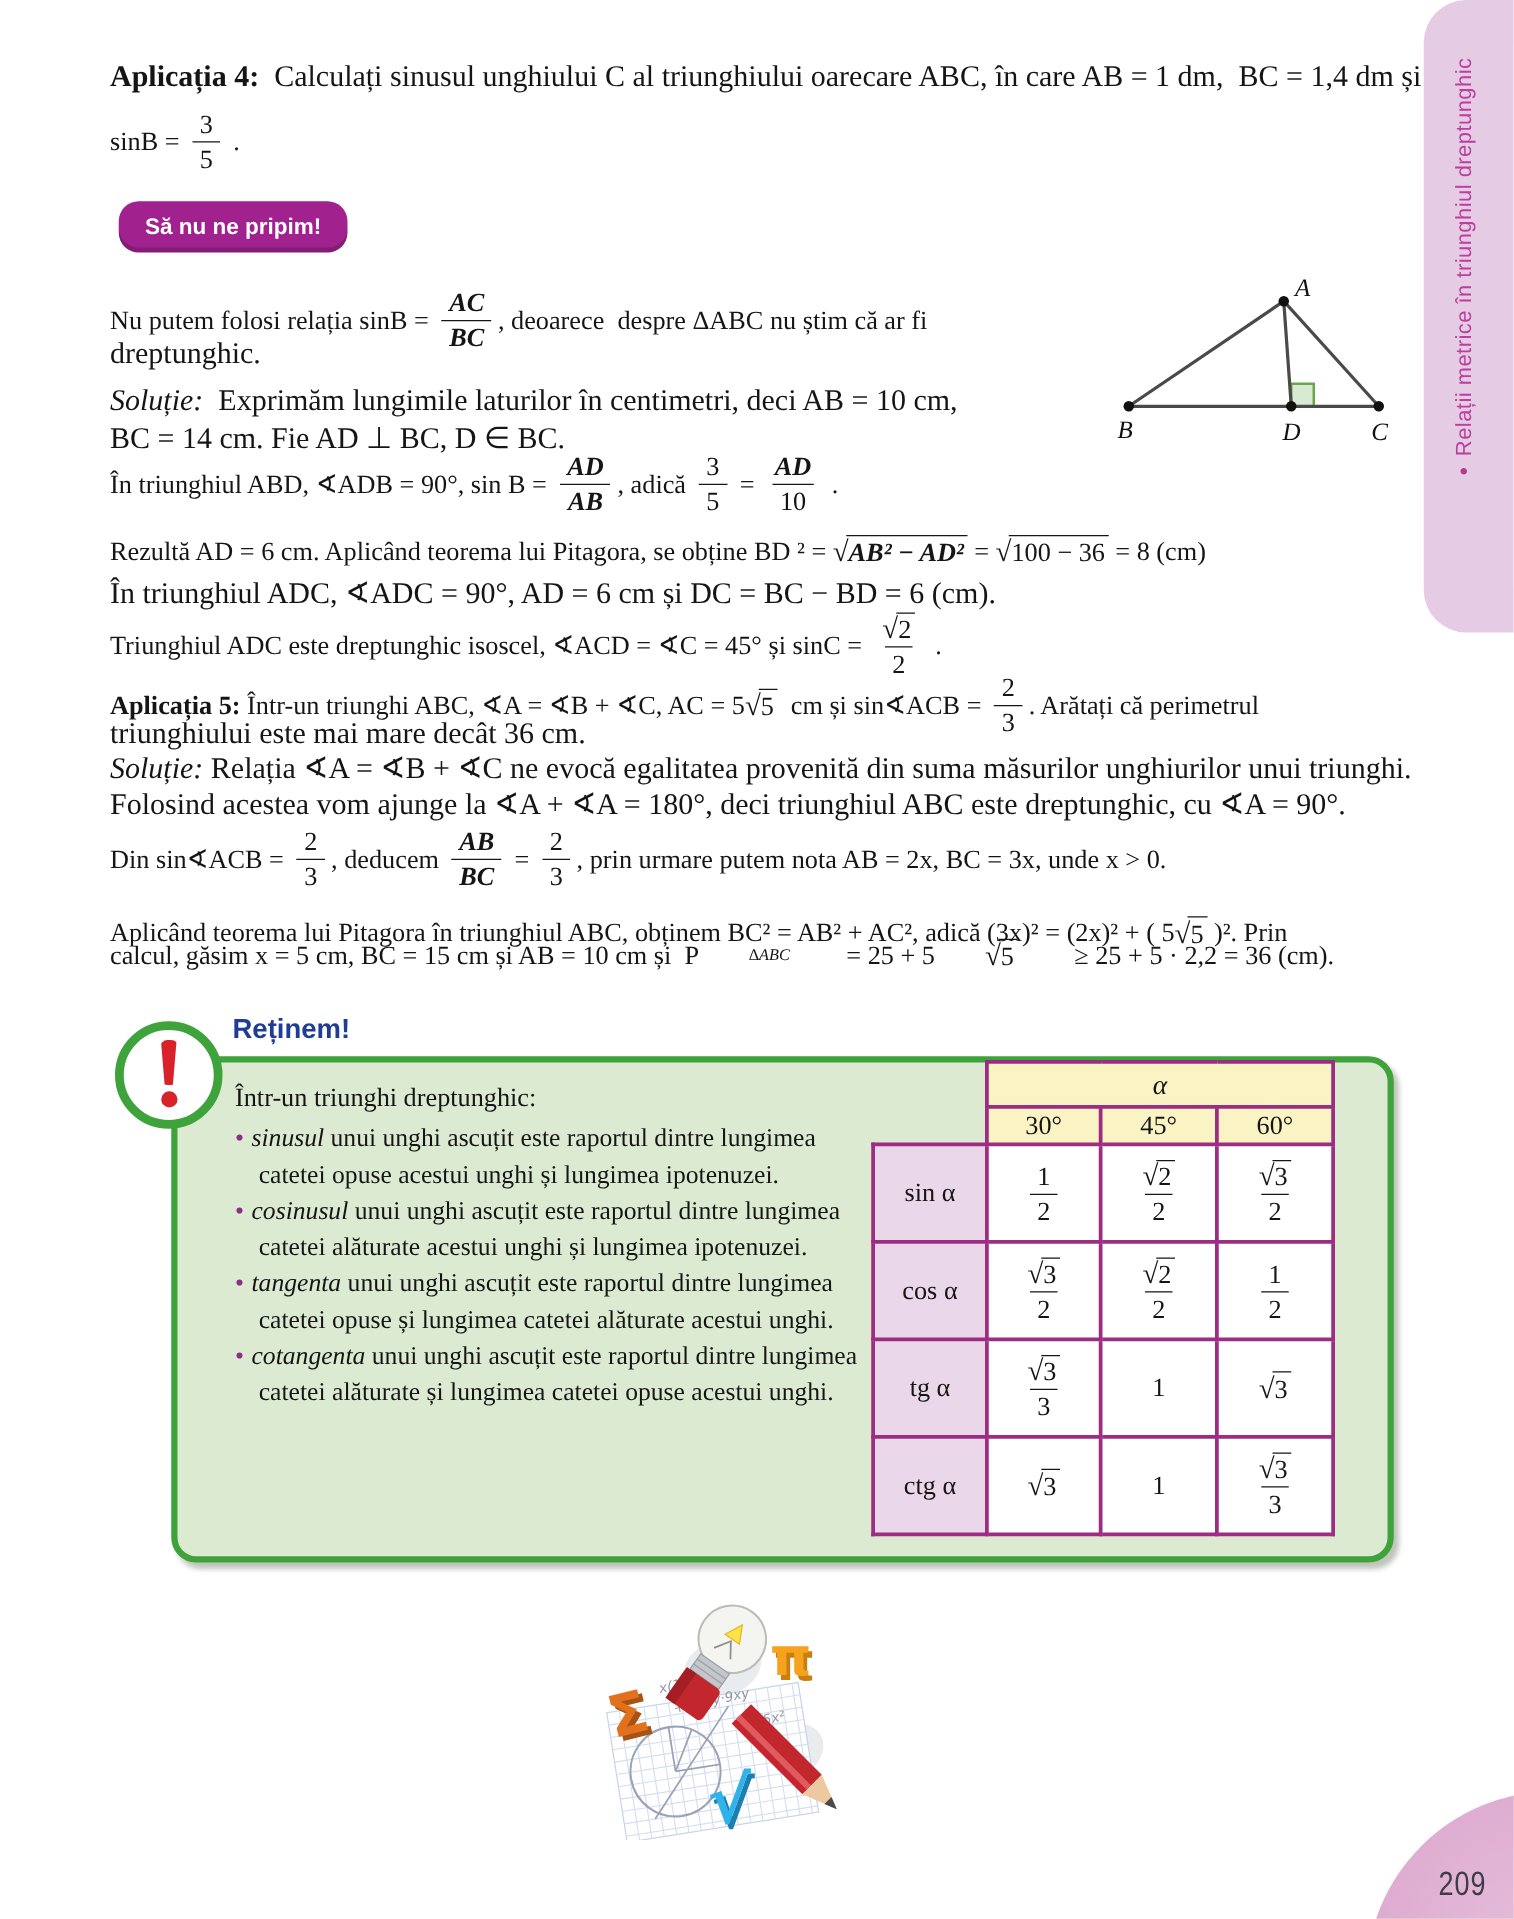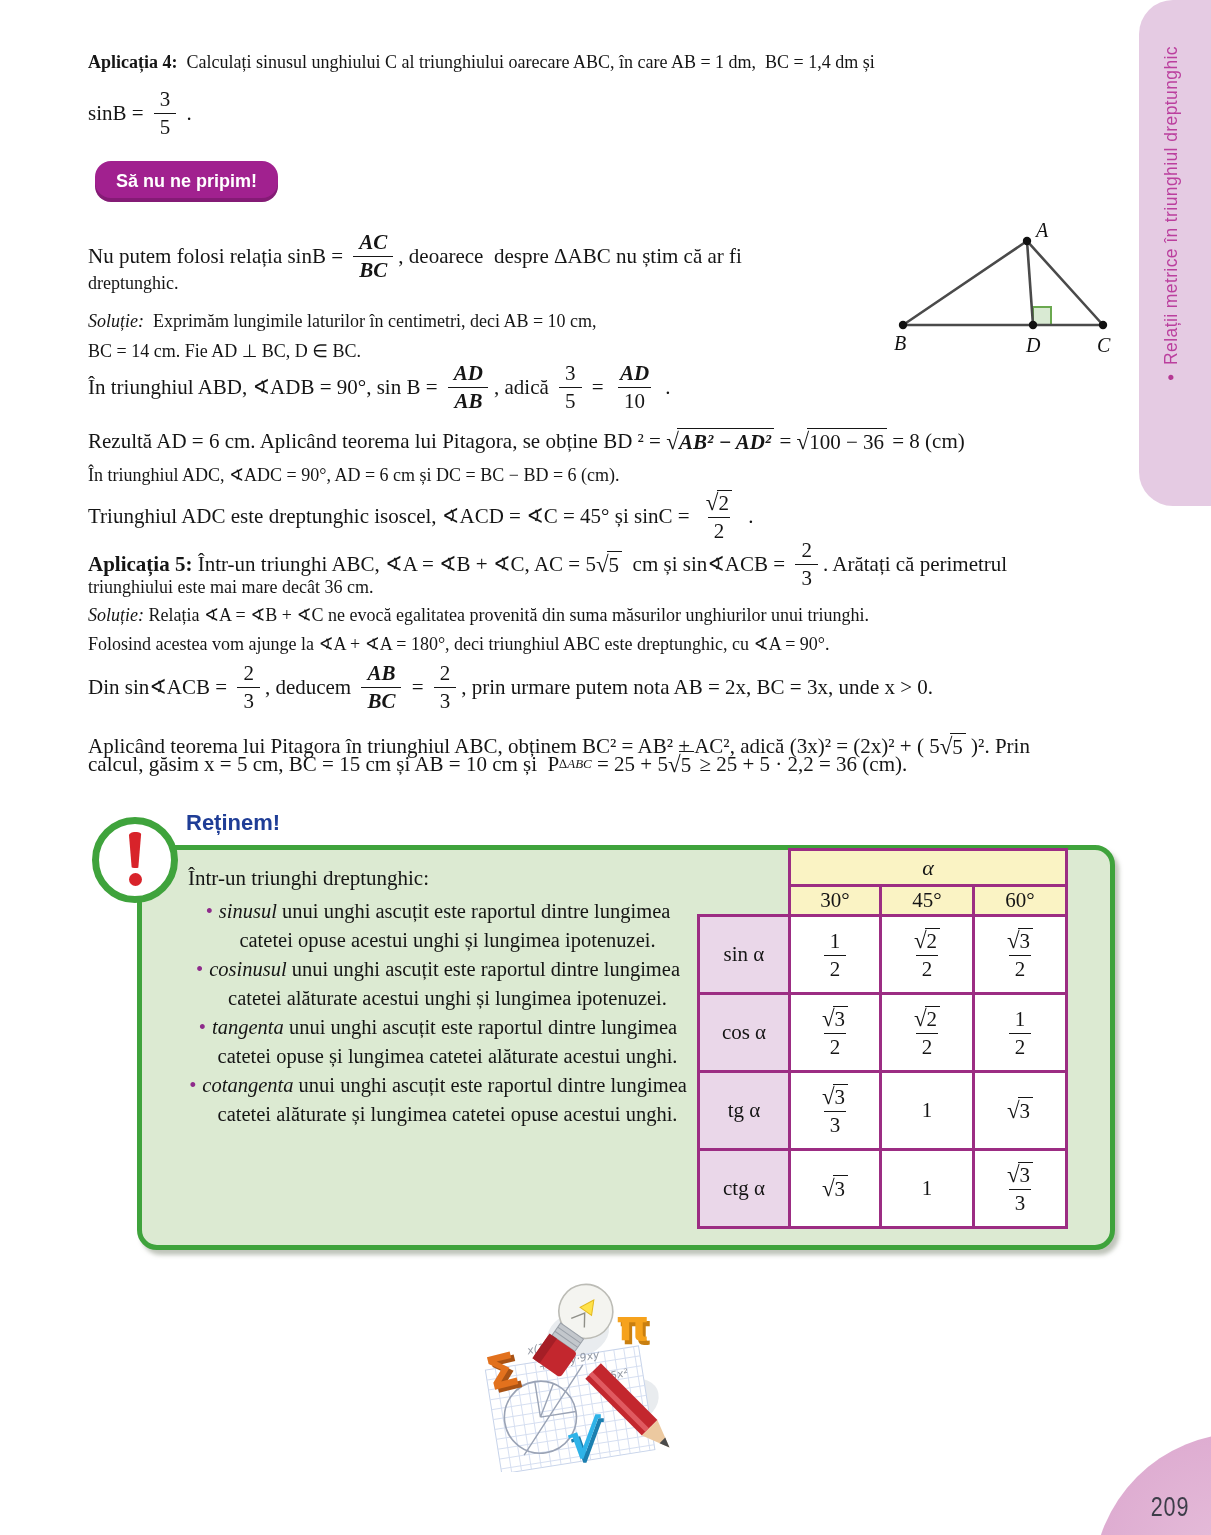--- a/index.html
+++ b/index.html
@@ -6,7 +6,7 @@
   body{width:1211px;height:1535px;position:relative;overflow:hidden;background:#ffffff;
        font-family:"Liberation Serif",serif;color:#151515;}
   .abs{position:absolute;}
-  .tx{font-size:18px;line-height:30px;white-space:pre;}
+  .tx{font-size:24px;line-height:30px;white-space:pre;}
   .mline{display:flex;align-items:center;font-size:21px;}
   .mline > span{white-space:pre;}
   b.lbl{font-weight:bold;}

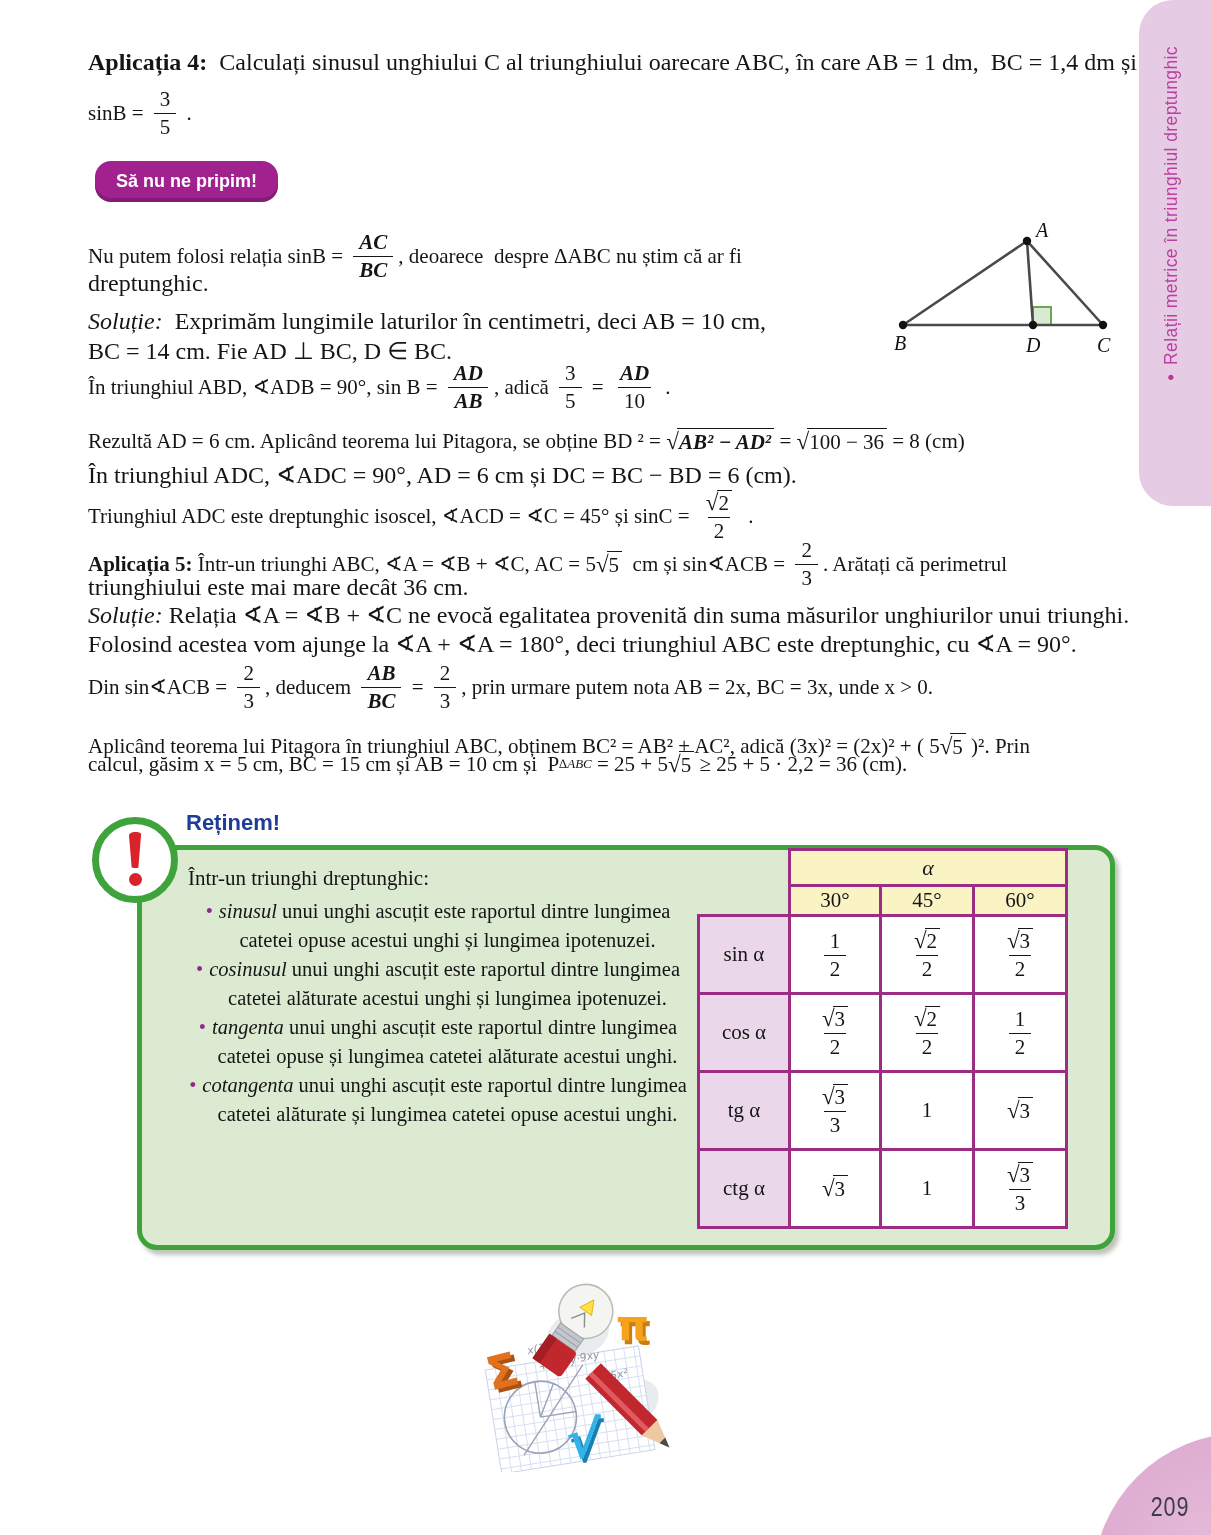--- a/index.html
+++ b/index.html
@@ -154,7 +154,7 @@
   <span class="sq"><span class="rs">√</span><span class="uv">5</span></span>
   <span> )². Prin</span>
 </div>
-<div class="abs mline" style="left:88px;top:746px;height:36px;">
+<div class="abs mline" style="left:88px;top:746px;height:36px;gap:40px;">
   <span>calcul, găsim x = 5 cm, BC = 15 cm și AB = 10 cm și  P</span>
     <sub class="psub">∆ABC</sub>
   <span> = 25 + 5</span>

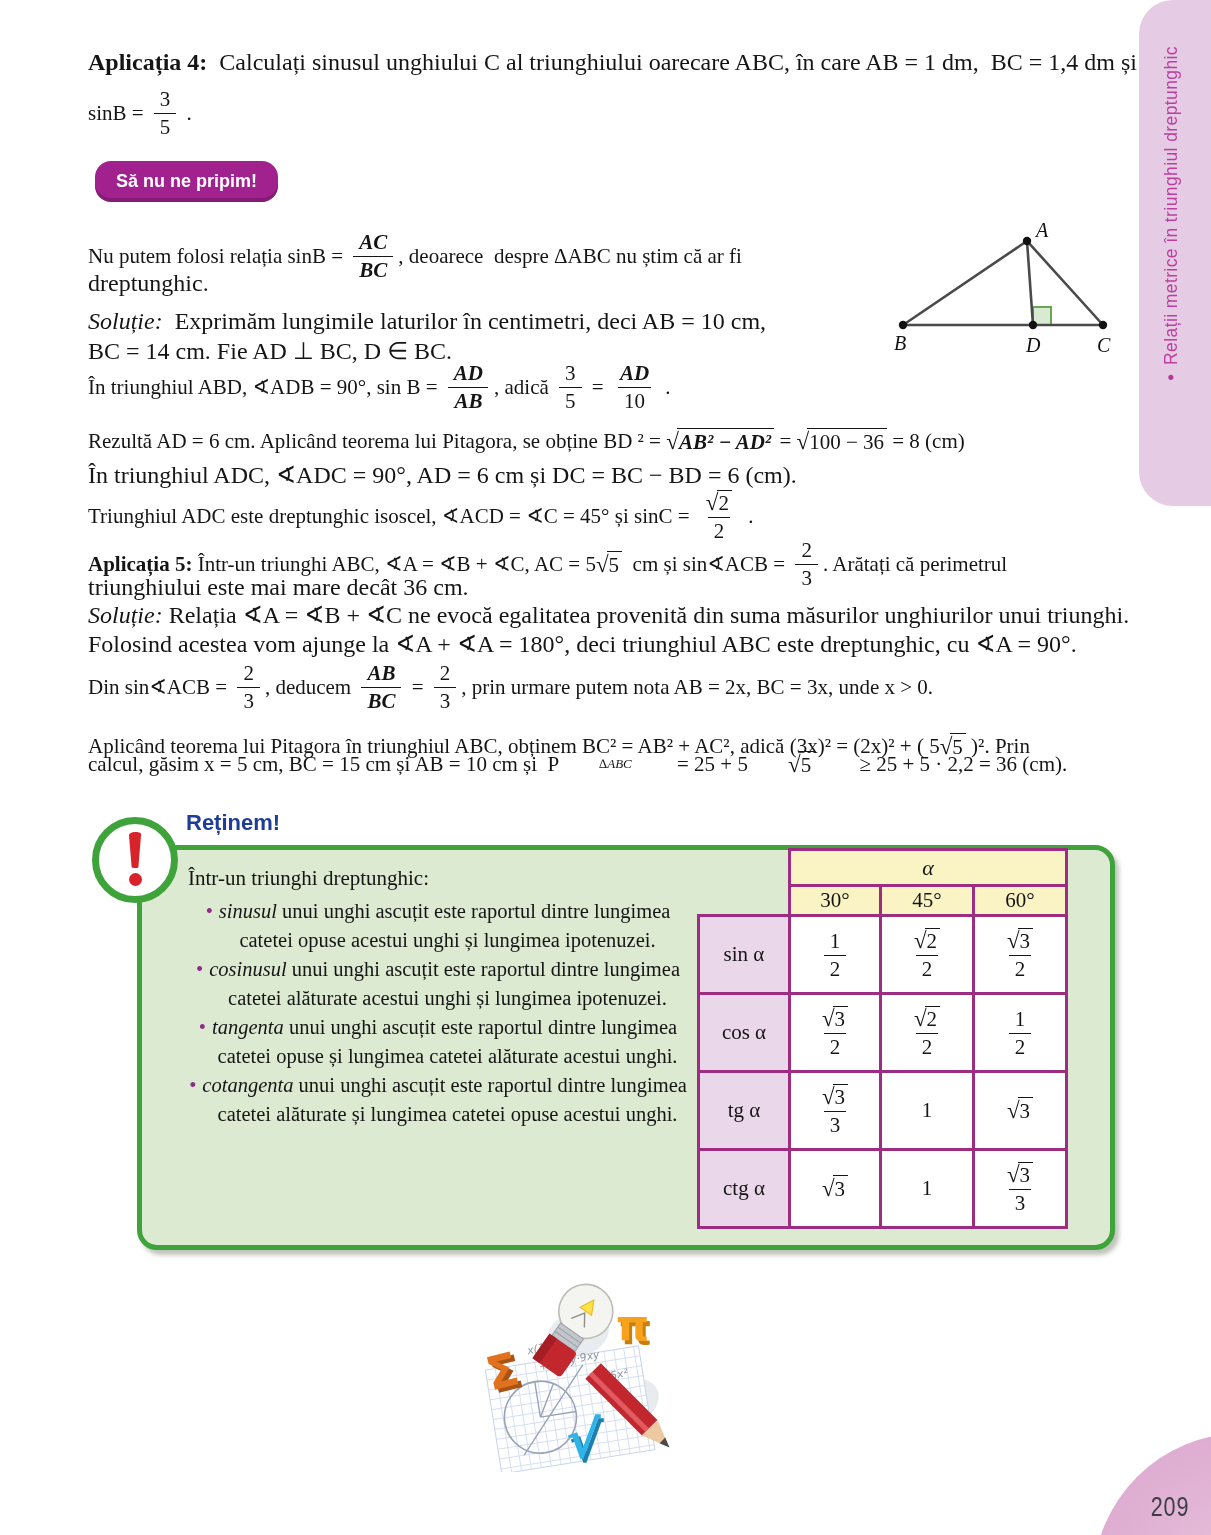--- a/index.html
+++ b/index.html
@@ -35,7 +35,7 @@
   .rtitle{font-family:"Liberation Sans",sans-serif;font-weight:bold;font-size:22px;color:#1f3d96;}
   .intro{font-size:21px;white-space:pre;}
   ul.blist{list-style:none;margin:0;padding:0;font-size:20.5px;line-height:29px;width:500px;}
-  ul.blist li{padding-left:19px;text-indent:-19px;text-align:center;}
+  ul.blist li{padding-left:19px;text-indent:-19px;}
   .blt{color:#8e2b8b;margin-right:6px;}
   
   table.trig{border-collapse:collapse;text-align:center;font-size:21px;z-index:2;position:absolute;}

